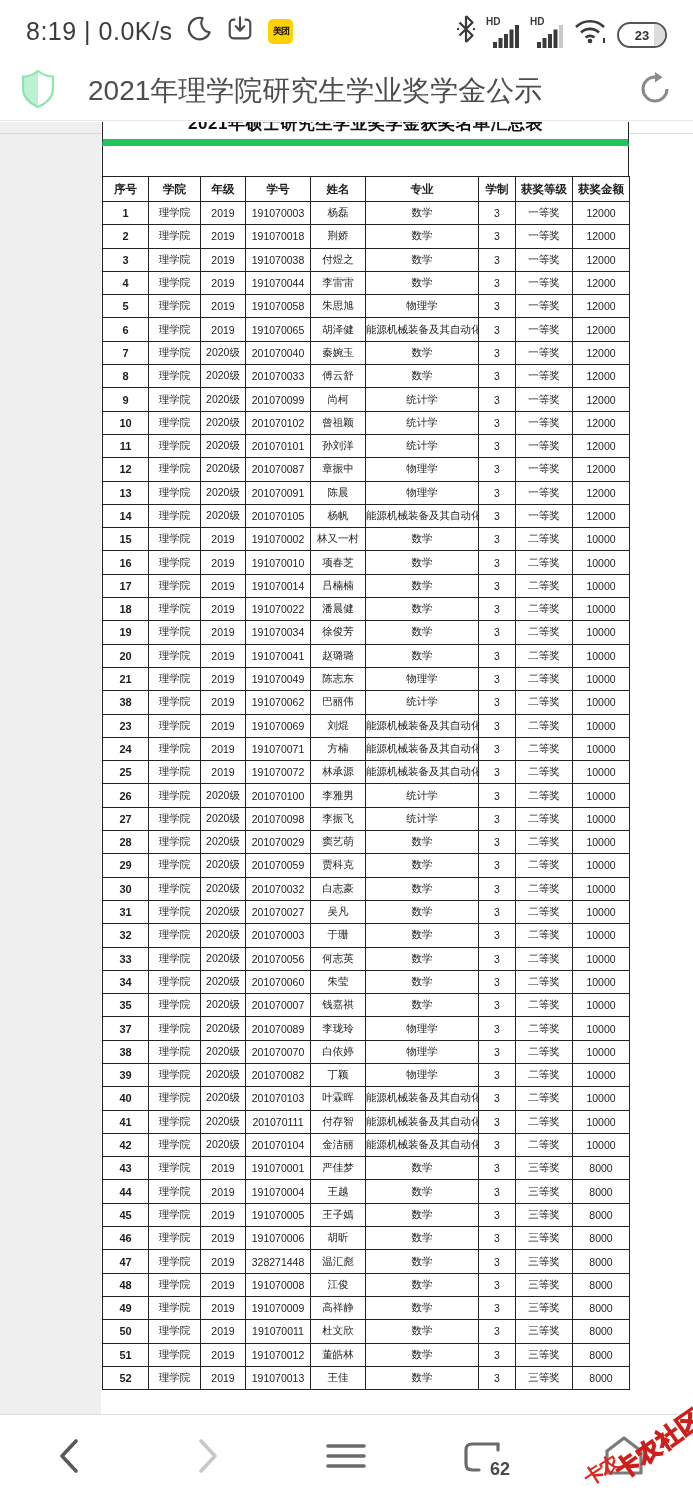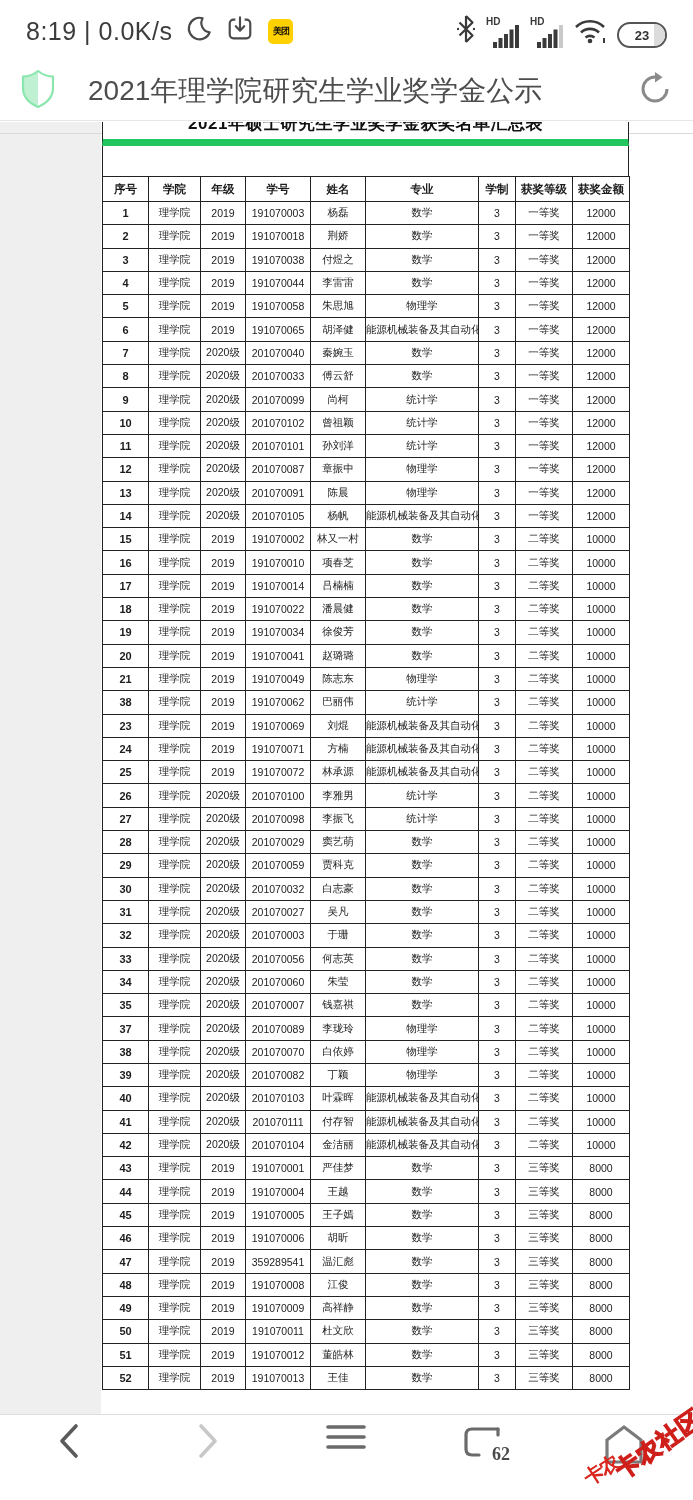--- a/index.html
+++ b/index.html
@@ -679,7 +679,7 @@
             <td class="rownum">47</td>
             <td>理学院</td>
             <td>2019</td>
-            <td>359289541</td>
+            <td>328271448</td>
             <td>温汇彪</td>
             <td>数学</td>
             <td>3</td>

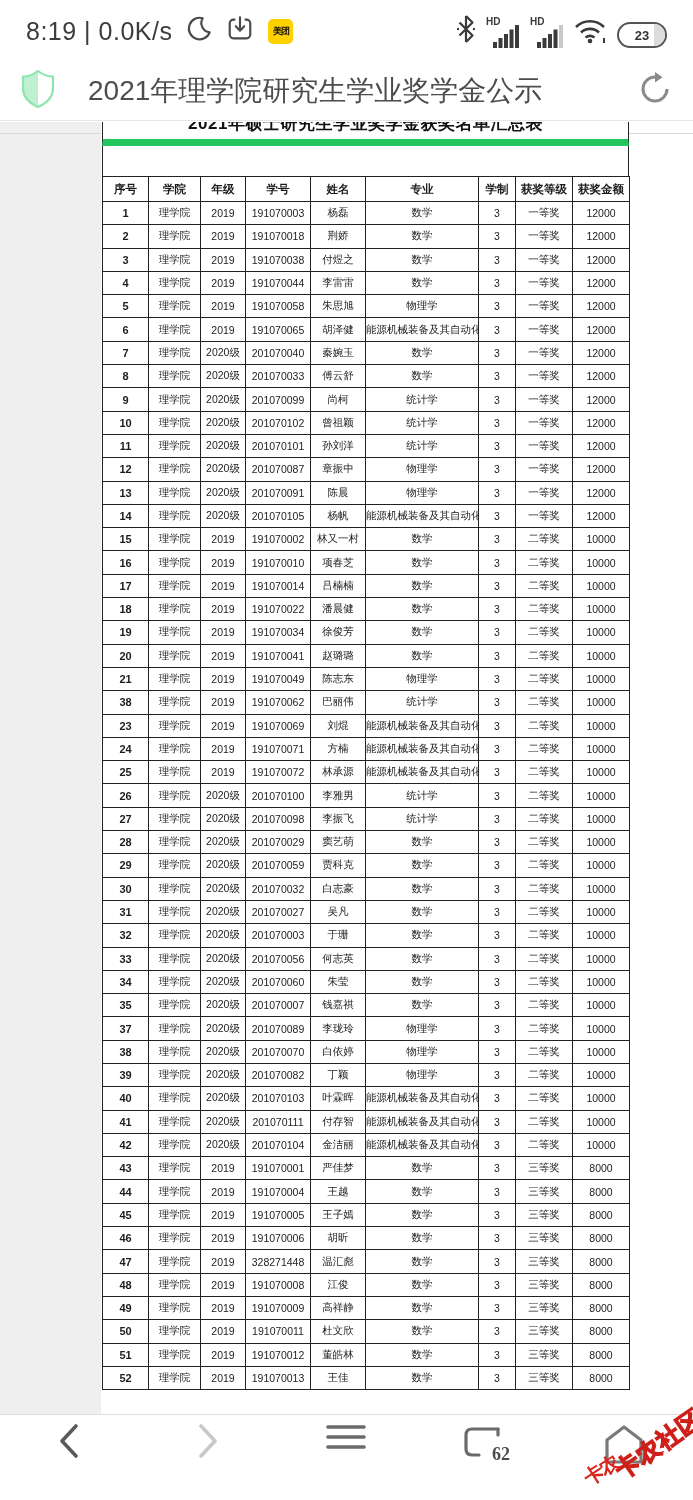--- a/index.html
+++ b/index.html
@@ -55,7 +55,7 @@
   
   .navbar{position:absolute;left:0;bottom:0;width:693px;height:85px;background:#fff;
     border-top:1px solid #ddd;display:flex;align-items:center;justify-content:space-around;}
-  .nav-btn{width:90px;height:70px;display:flex;justify-content:center;position:relative;font-family:Liberation Serif, serif;}
+  .nav-btn{width:90px;height:70px;display:flex;align-items:center;justify-content:center;position:relative;}
   .tabs-wrap{position:relative;width:46px;height:40px;}
   .tabs-wrap svg{position:absolute;left:0;top:2px;}
   .tabs-count{position:absolute;right:-2px;bottom:0;font-size:18px;font-weight:bold;

